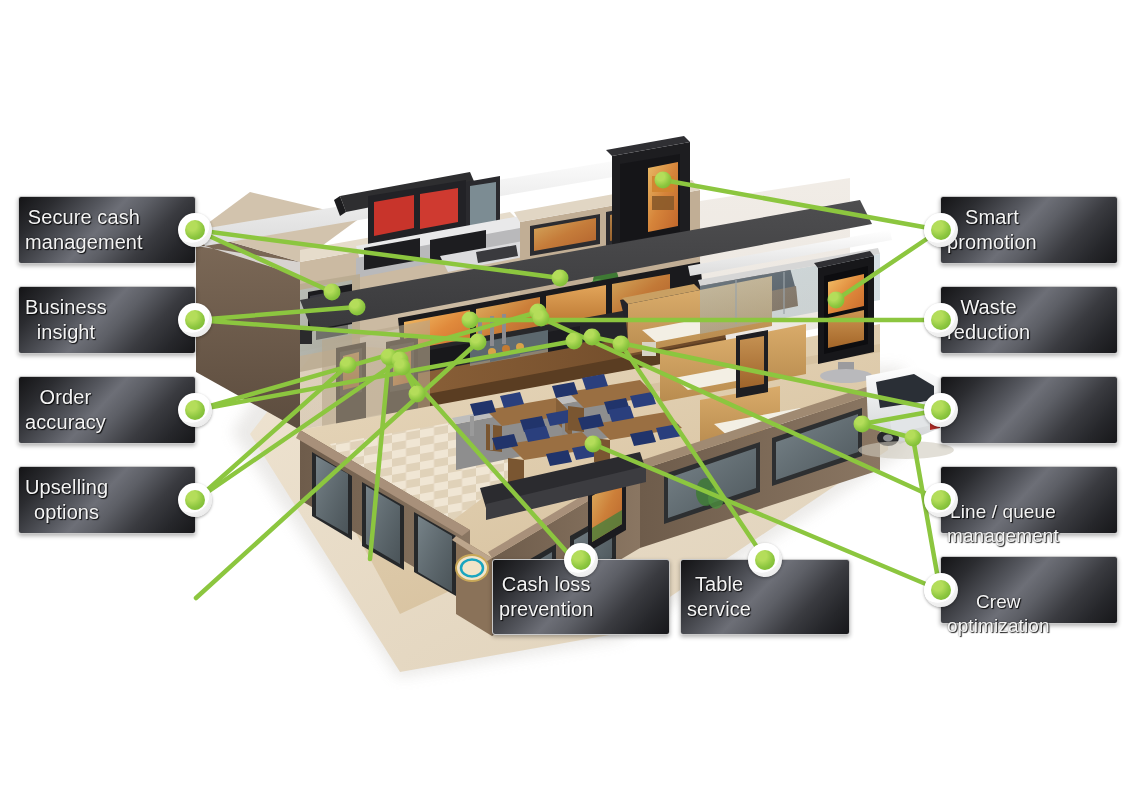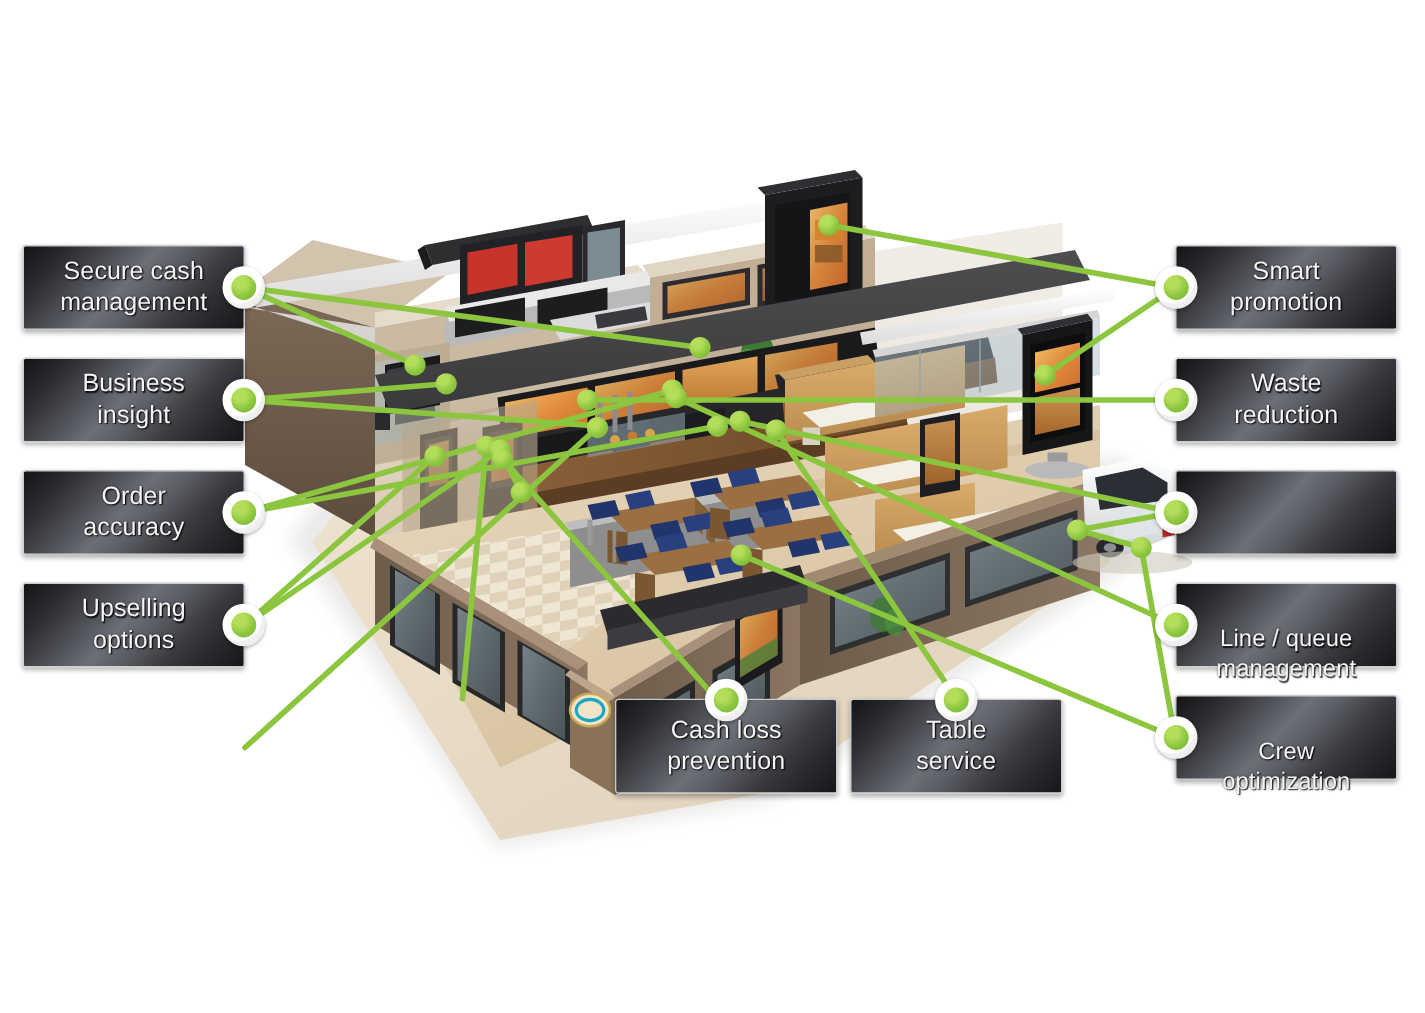--- a/index.html
+++ b/index.html
@@ -33,7 +33,6 @@
     box-shadow:0 2px 4px rgba(0,0,0,.30);
     display:flex;
     align-items:center;
-    justify-content:center;
     text-align:center;
     z-index:6;
   }

